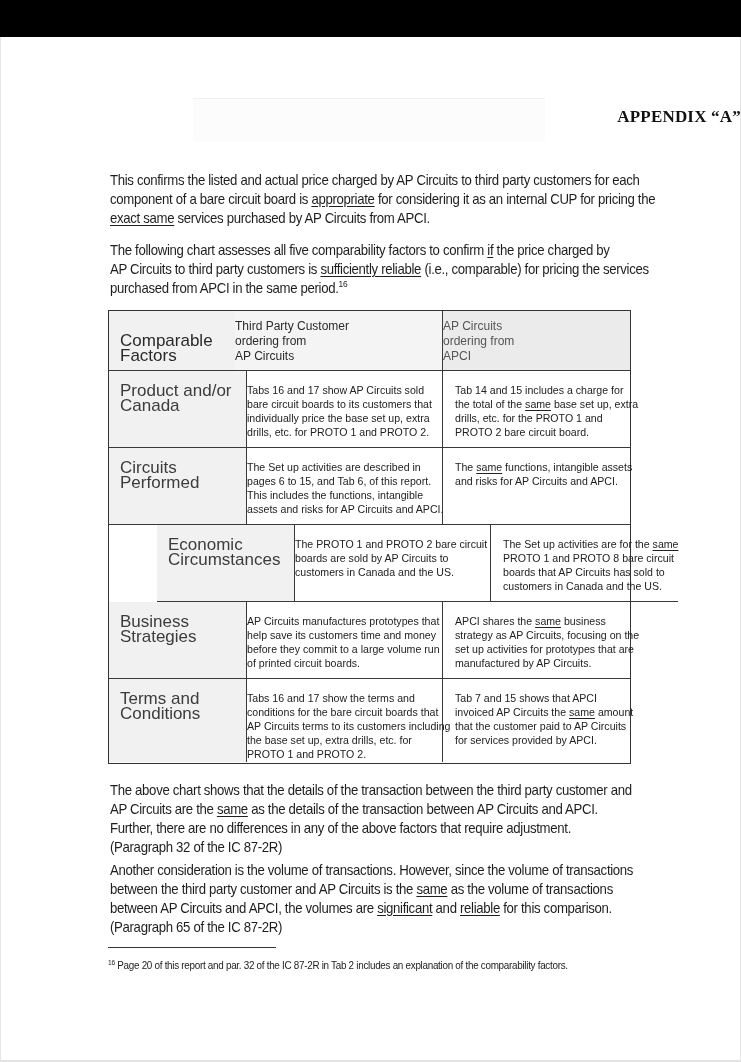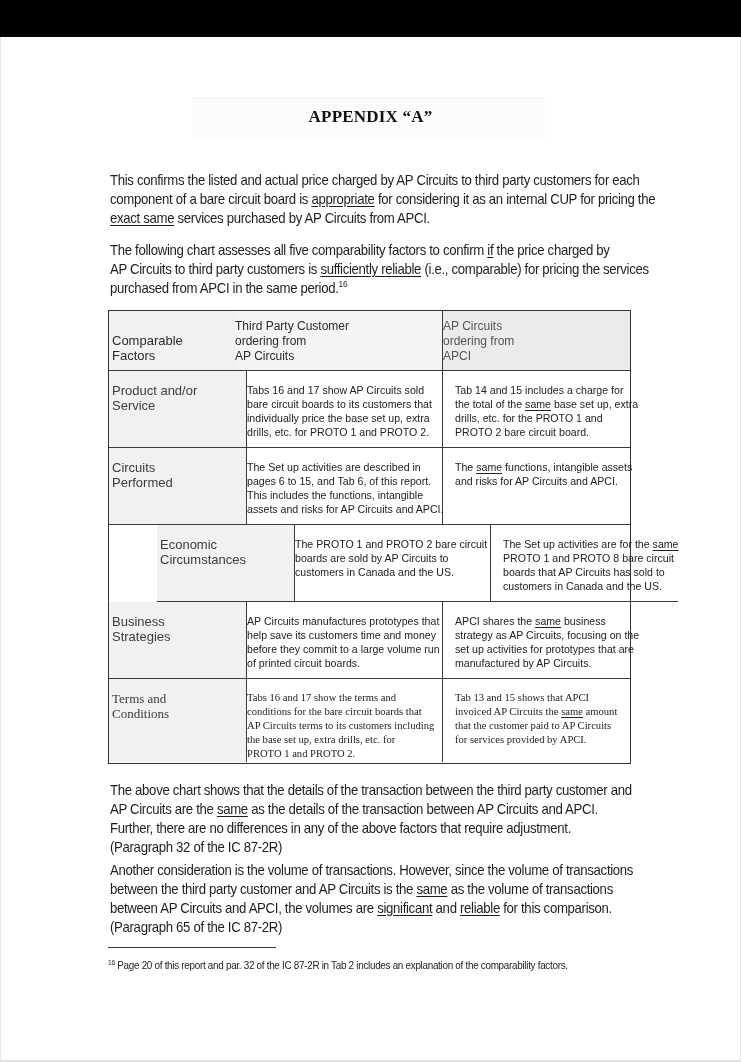--- a/index.html
+++ b/index.html
@@ -41,7 +41,7 @@
       position: absolute;
       left: 0; top: 107px;
       width: 741px;
-      text-align: center;
+      text-align: right;
       font-family: "Liberation Serif", serif;
       font-weight: bold;
       font-size: 17px;

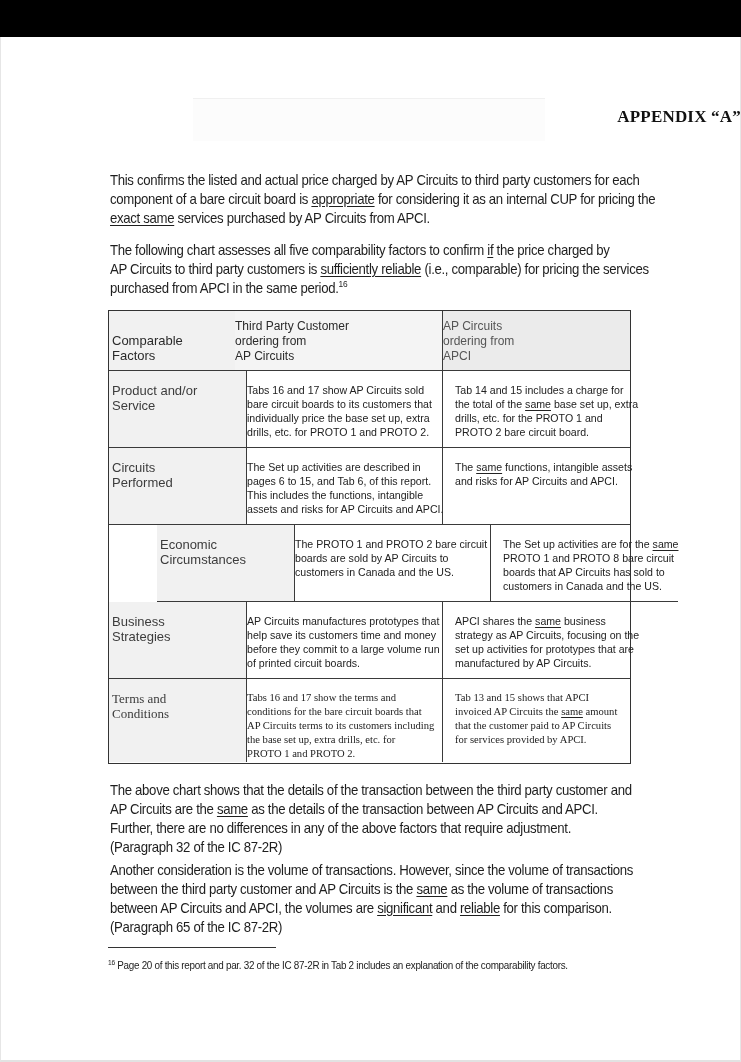--- a/index.html
+++ b/index.html
@@ -90,8 +90,8 @@
       left: 0; width: 138px;
       background: #f1f1f1;
       border-right: 1.5px solid #3a3a3a;
-      padding: 12px 0 0 3px;
-      font-size: 13px;
+      padding: 12px 0 0 11px;
+      font-size: 17px;
       line-height: 15px;
       color: #3c3c3c;
     }

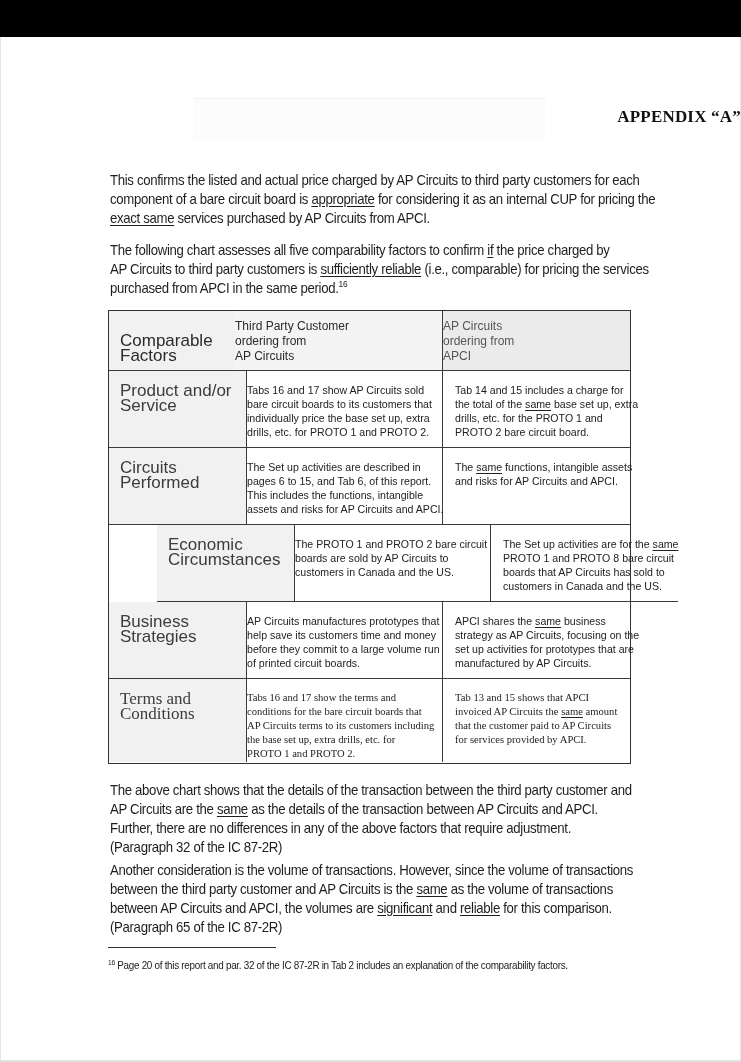--- a/index.html
+++ b/index.html
@@ -176,7 +176,7 @@
   <div class="row" style="top:60px; height:77px;">
     <div class="cell c1">
         <span class="line">Product and/or</span>
-        <span class="line">Service</span>
+        <span class="line">Canada</span>
       </div>
     <div class="cell c2">
         <span class="line">Tabs 16 and 17 show AP Circuits sold</span>

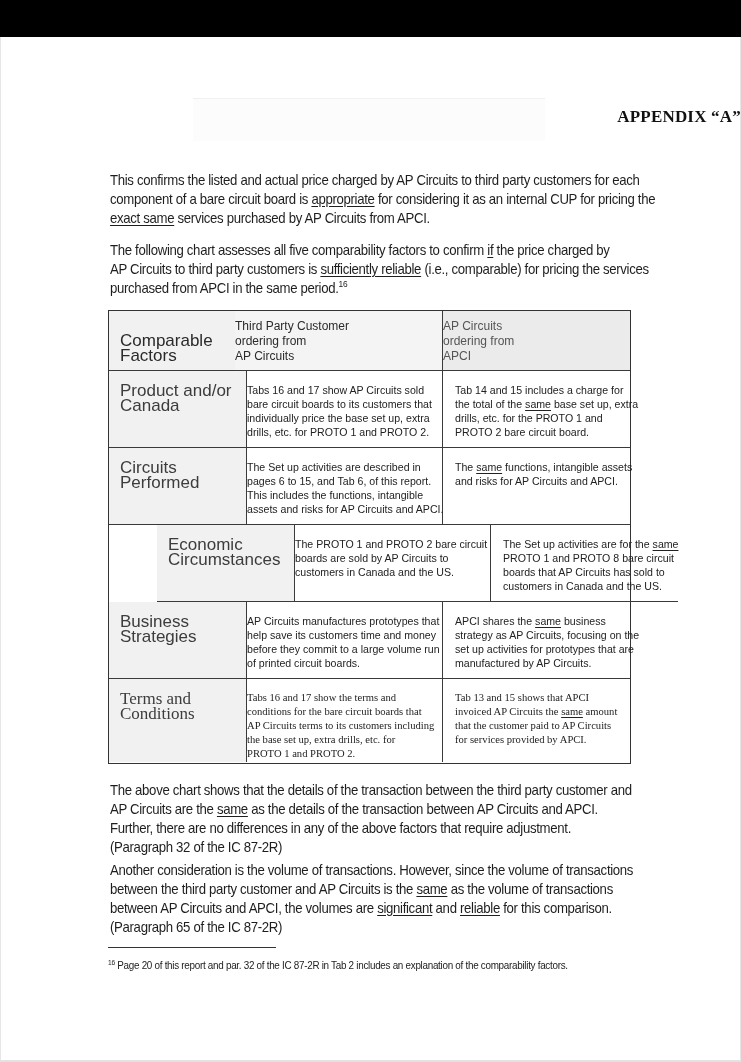--- a/index.html
+++ b/index.html
@@ -77,7 +77,7 @@
       border-bottom: 1.5px solid #3a3a3a;
       box-sizing: border-box;
     }
-    .row:last-child { border-bottom: none; font-family: Liberation Serif, serif; }
+    .row:last-child { border-bottom: none; }
     .cell {
       position: absolute;
       top: 0; bottom: 0;

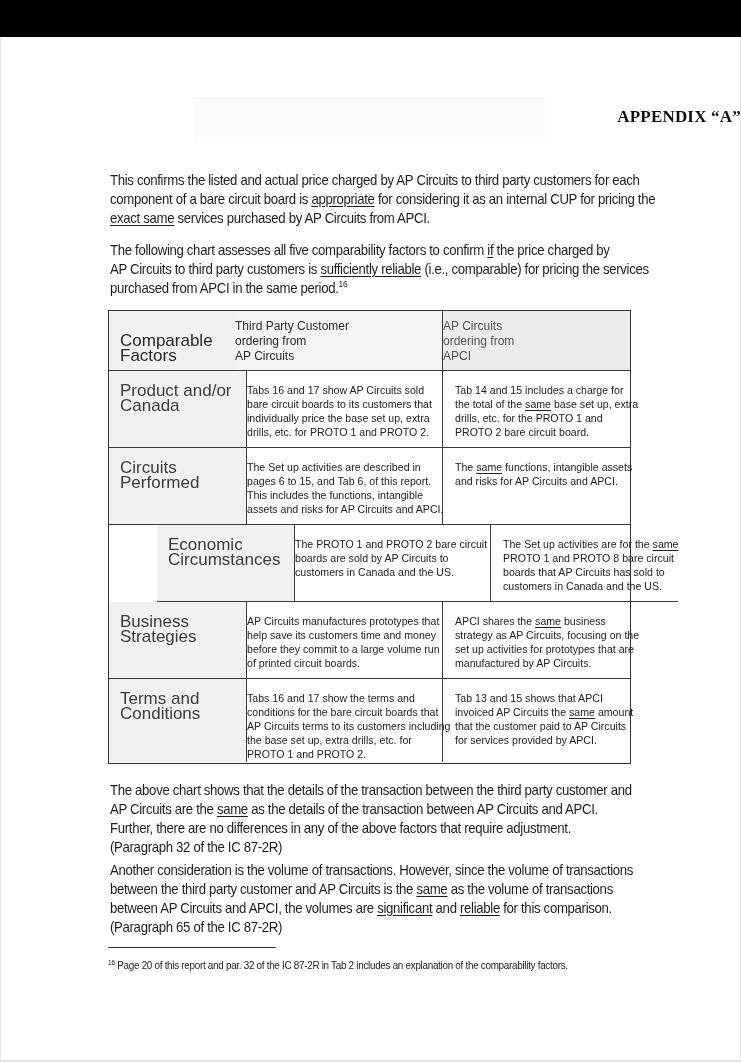--- a/index.html
+++ b/index.html
@@ -255,7 +255,7 @@
         <span class="line">PROTO 1 and PROTO 2.</span>
       </div>
     <div class="cell c3">
-        <span class="line">Tab 13 and 15 shows that APCI</span>
+        <span class="line">Tab 7 and 15 shows that APCI</span>
         <span class="line">invoiced AP Circuits the <u>same</u> amount</span>
         <span class="line">that the customer paid to AP Circuits</span>
         <span class="line">for services provided by APCI.</span>

